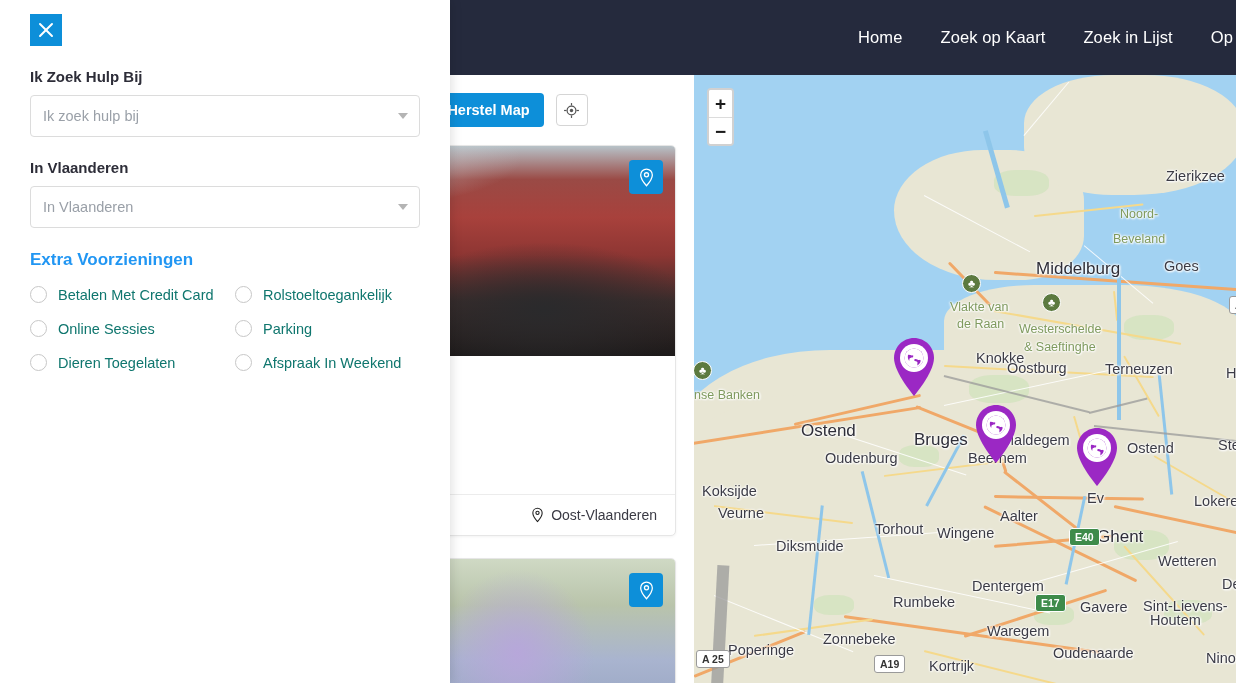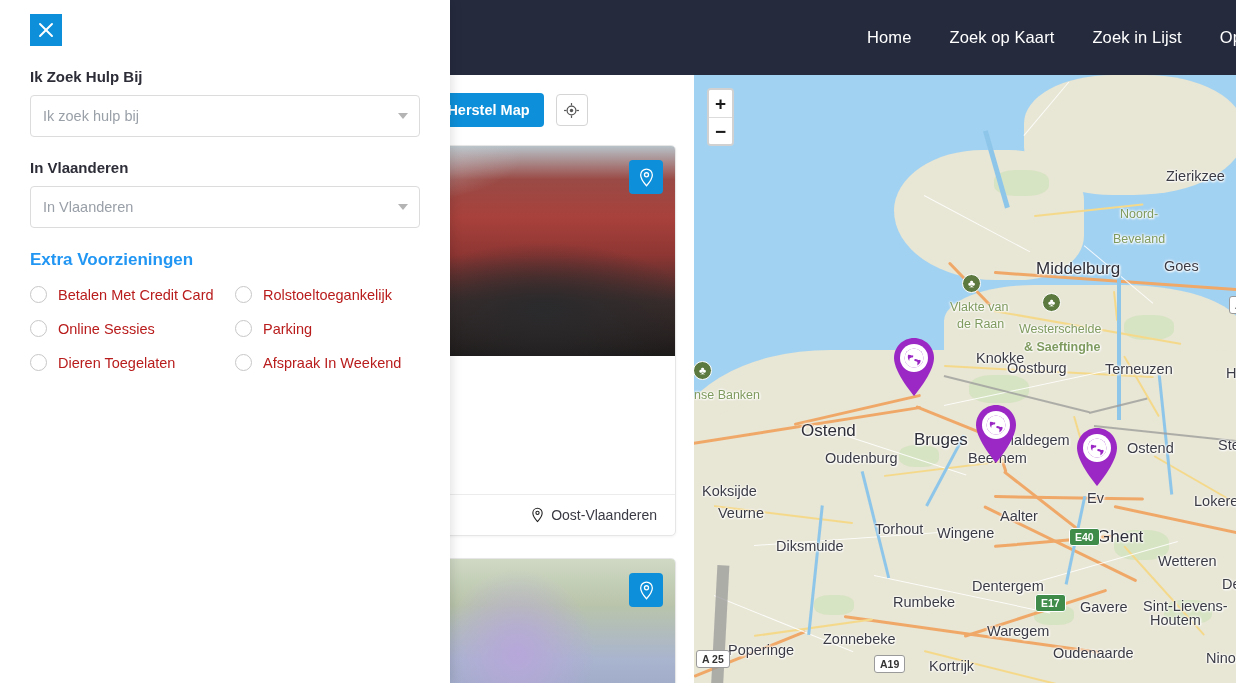--- a/index.html
+++ b/index.html
@@ -21,7 +21,7 @@
     display: flex; align-items: center; justify-content: flex-end;
     z-index: 5;
   }
-  .nav-links { display: flex; align-items: center; gap: 38px; padding-right: 8px; }
+  .nav-links { display: flex; align-items: center; gap: 38px; padding-right: 17px; }
   .nav-link {
     color: #ffffff; font-size: 16.5px; letter-spacing: .1px;
     white-space: nowrap; text-decoration: none; cursor: pointer;

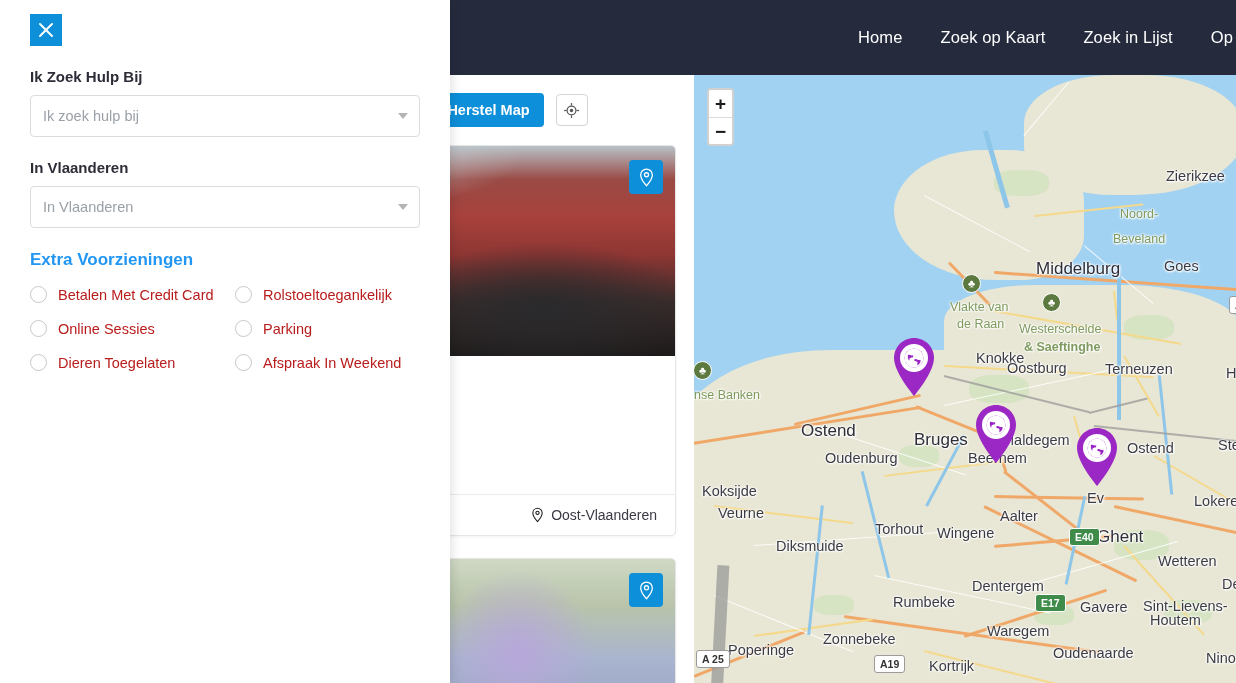--- a/index.html
+++ b/index.html
@@ -172,7 +172,7 @@
     width: 17px; height: 17px; border: 1.4px solid #c7c7c7; border-radius: 50%;
     flex: none; background: #fff;
   }
-  .opt-label { font-size: 14.5px; color: #b91c1c; white-space: nowrap; }
+  .opt-label { font-size: 14.5px; color: #0f766e; white-space: nowrap; }
   .btn-apply {
     margin-top: 30px; background: #0d8fd9; color: #fff; border: none;
     border-radius: 4px; padding: 11px 24px; font-size: 15.5px; font-weight: 700;

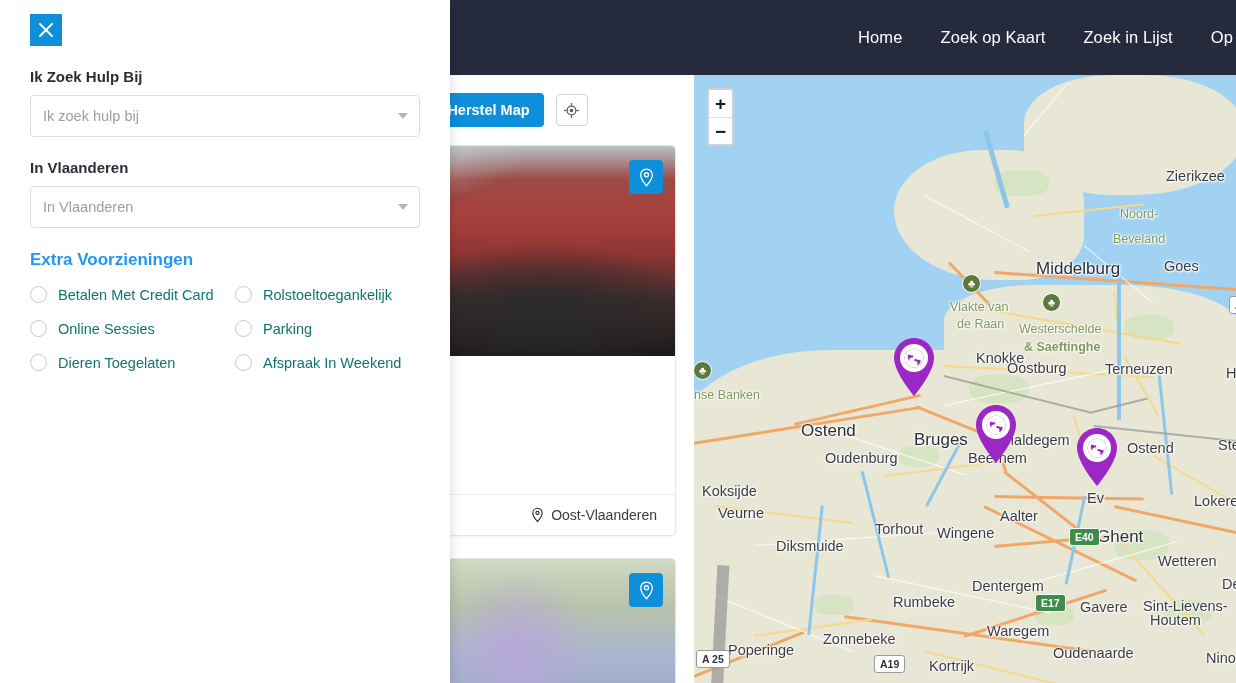--- a/index.html
+++ b/index.html
@@ -343,7 +343,7 @@
           <div class="mlabel park" style="left: 256px; top: 225px;">Vlakte van</div>
           <div class="mlabel park" style="left: 263px; top: 242px;">de Raan</div>
           <div class="mlabel park" style="left: 325px; top: 247px;">Westerschelde</div>
-          <div class="mlabel park" style="left: 330px; top: 265px; font-weight: bold;">&amp; Saeftinghe</div>
+          <div class="mlabel park" style="left: 330px; top: 265px;">&amp; Saeftinghe</div>
           <div class="mlabel mid" style="left: 241px; top: 275px; padding-left: 41px;">Knokke</div>
           <div class="mlabel mid" style="left: 313px; top: 285px;">Oostburg</div>
           <div class="mlabel mid" style="left: 411px; top: 286px;">Terneuzen</div>

